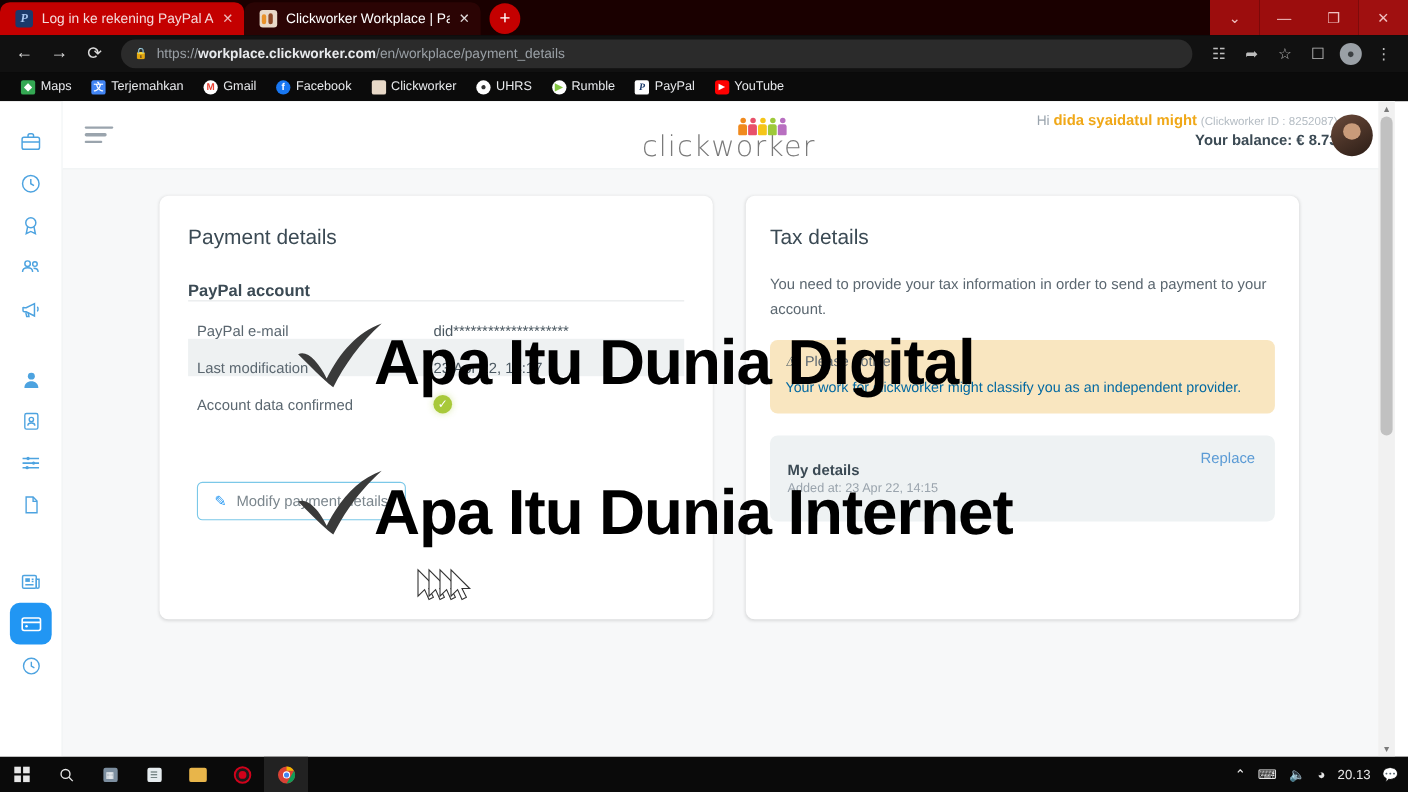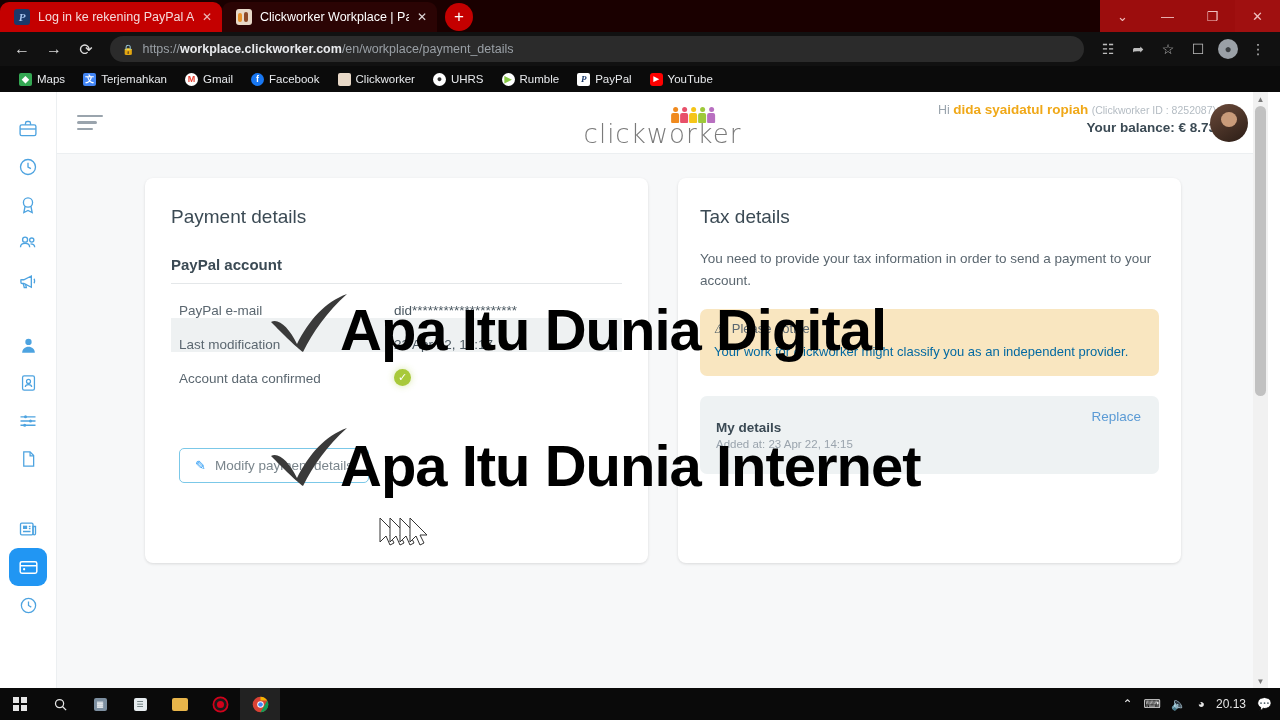--- a/index.html
+++ b/index.html
@@ -367,7 +367,7 @@
         </div>
 
         <div class="userbox">
-          <div class="uline1"><span>Hi </span><span class="uname">dida syaidatul ropiah</span> <span class="uid">(Clickworker ID : 8252087)</span></div>
+          <div class="uline1"><span>Hi </span><span class="uname">dida syaidatul might</span> <span class="uid">(Clickworker ID : 8252087)</span></div>
           <div class="ubal">Your balance: € 8.73</div>
         </div>
         <div class="avatar-big"></div>

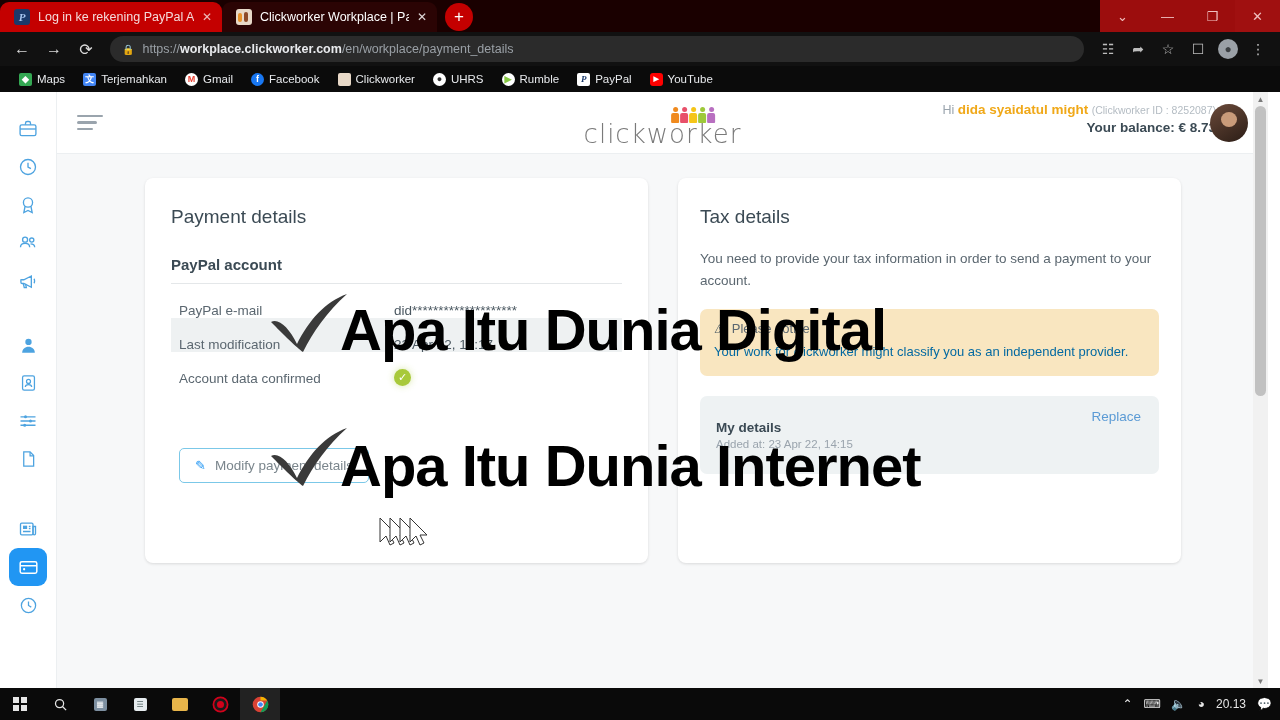--- a/index.html
+++ b/index.html
@@ -108,7 +108,7 @@
   .card-right { width:503px; height:385px; padding:28px 22px 0 22px; }
   .card-title { font-size:19px; color:#3b4a54; font-weight:normal; margin-bottom:28px; }
 
-  .subhead { font-size:15px; color:#3b4a54; font-weight:bold; padding-bottom:10px; border-bottom:1px solid #e4e7e9; }
+  .subhead { font-size:15px; color:#3b4a54; font-weight:bold; border-bottom:1px solid #e4e7e9; }
   .drow { display:flex; align-items:flex-end; height:34px; padding:0 8px; font-size:13.5px; color:#5b6770; }
   .drow.alt { background:#eef1f2; }
   .drow .k { width:215px; }

